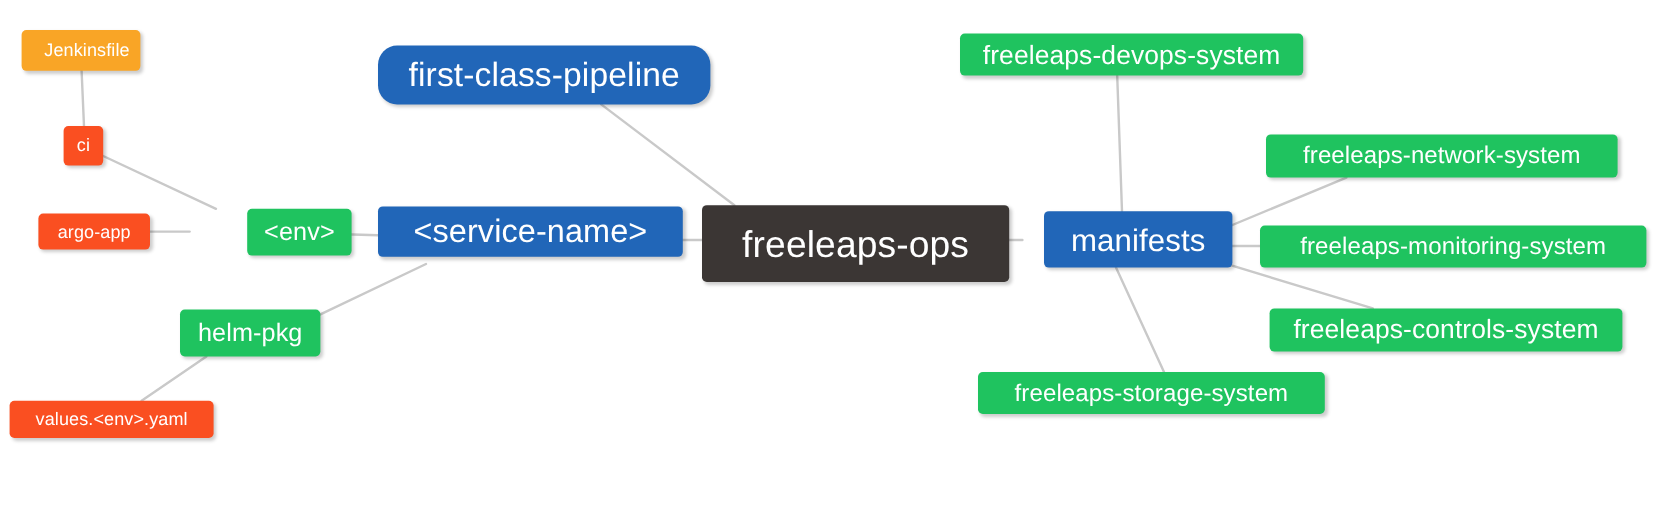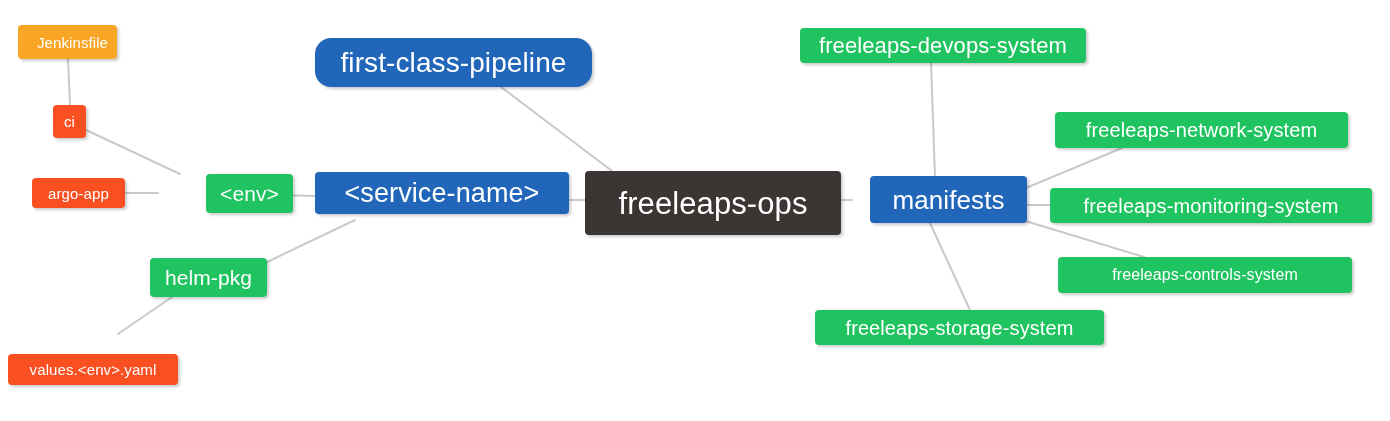--- a/index.html
+++ b/index.html
@@ -104,7 +104,7 @@
       <div class="node" style="left: 1050px; top: 188px; width: 322px; height: 35px; background: rgb(31, 195, 95); font-size: 20px; justify-content: center;">
         <span class="node-label">freeleaps-monitoring-system</span>
       </div>
-      <div class="node" style="left: 1058px; top: 257px; width: 294px; height: 36px; background: rgb(31, 195, 95); font-size: 16px;">
+      <div class="node" style="left: 1058px; top: 257px; width: 294px; height: 36px; background: rgb(31, 195, 95); font-size: 22px;">
         <span class="node-label">freeleaps-controls-system</span>
       </div>
       <div class="node" style="left: 815px; top: 310px; width: 289px; height: 35px; background: rgb(31, 195, 95); font-size: 20px;">

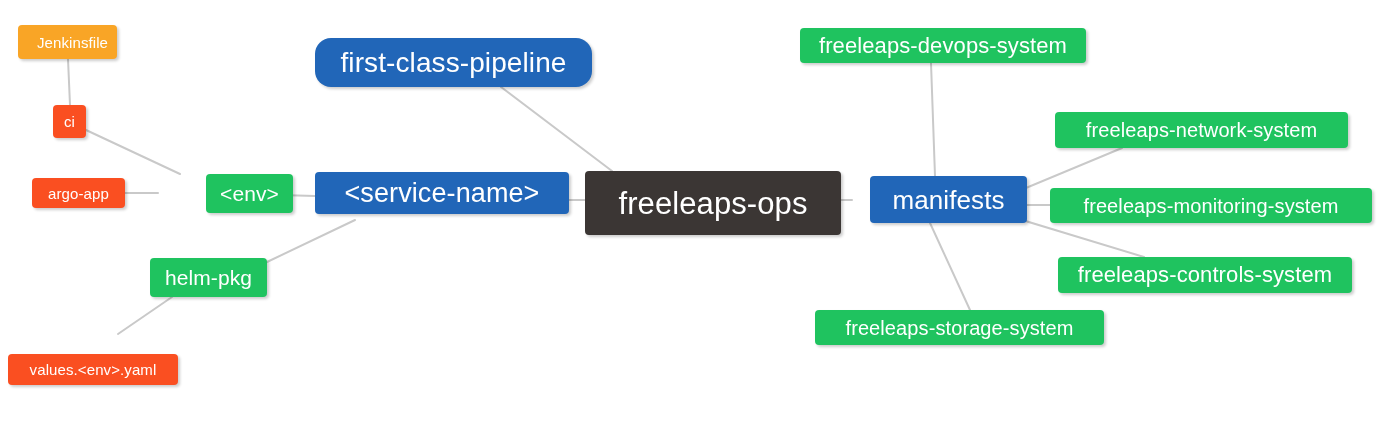--- a/index.html
+++ b/index.html
@@ -80,7 +80,7 @@
       <div class="node" style="left: 150px; top: 258px; width: 117px; height: 39px; background: rgb(31, 195, 95); font-size: 21px; text-align: center;">
         <span class="node-label">helm-pkg</span>
       </div>
-      <div class="node" style="left: 8px; top: 334px; width: 170px; height: 31px; background: rgb(250, 79, 33); font-size: 15px; margin-top: 20px;">
+      <div class="node" style="left: 8px; top: 334px; width: 170px; height: 31px; background: rgb(250, 79, 33); font-size: 15px;">
         <span class="node-label">values.&lt;env&gt;.yaml</span>
       </div>
       <div class="node" style="left: 315px; top: 38px; width: 277px; height: 49px; background: rgb(33, 102, 184); font-size: 28px; border-radius: 16px;">

